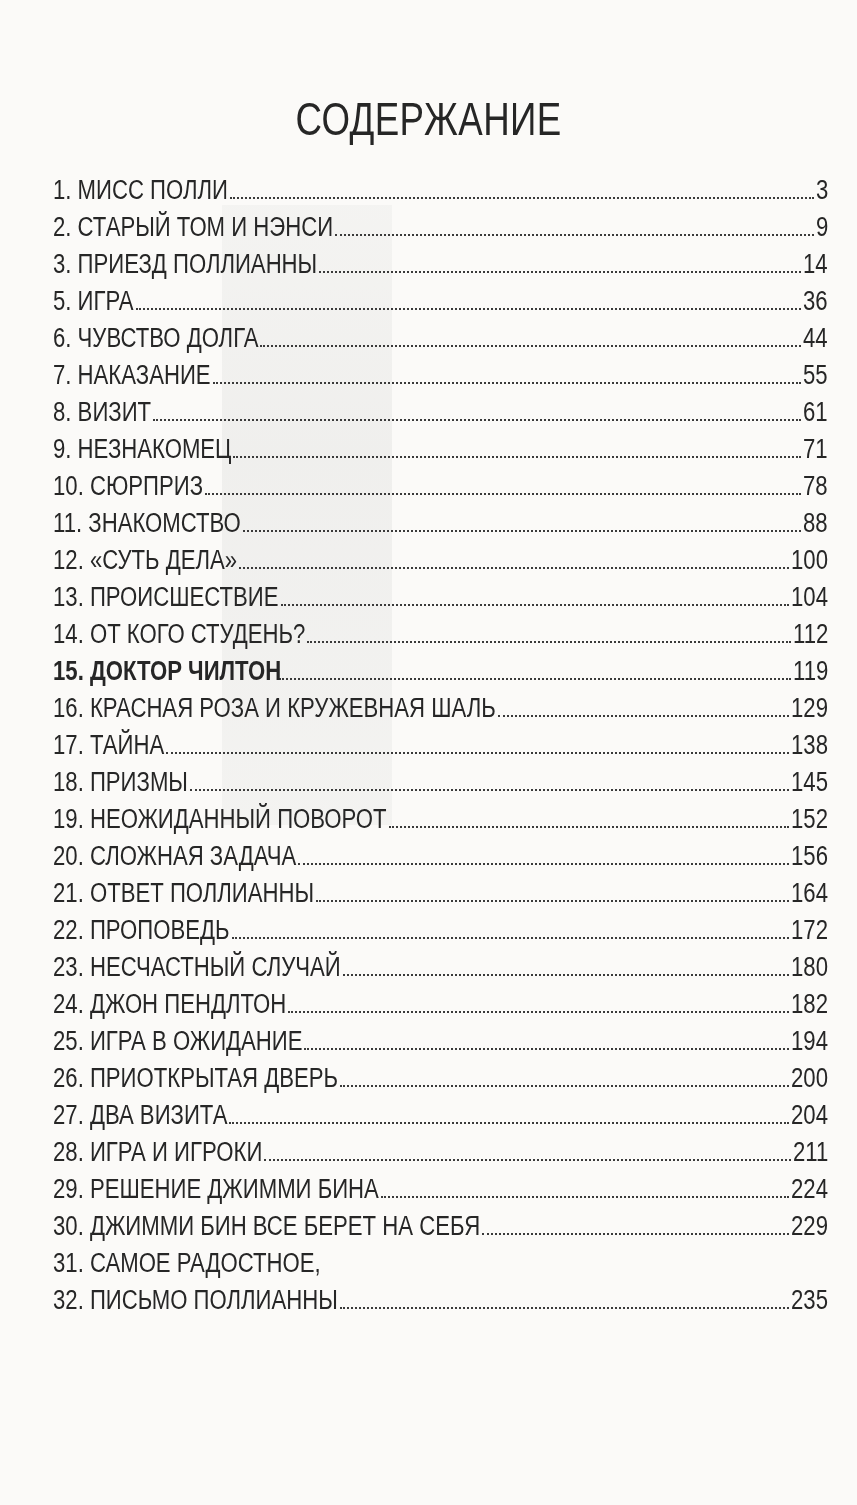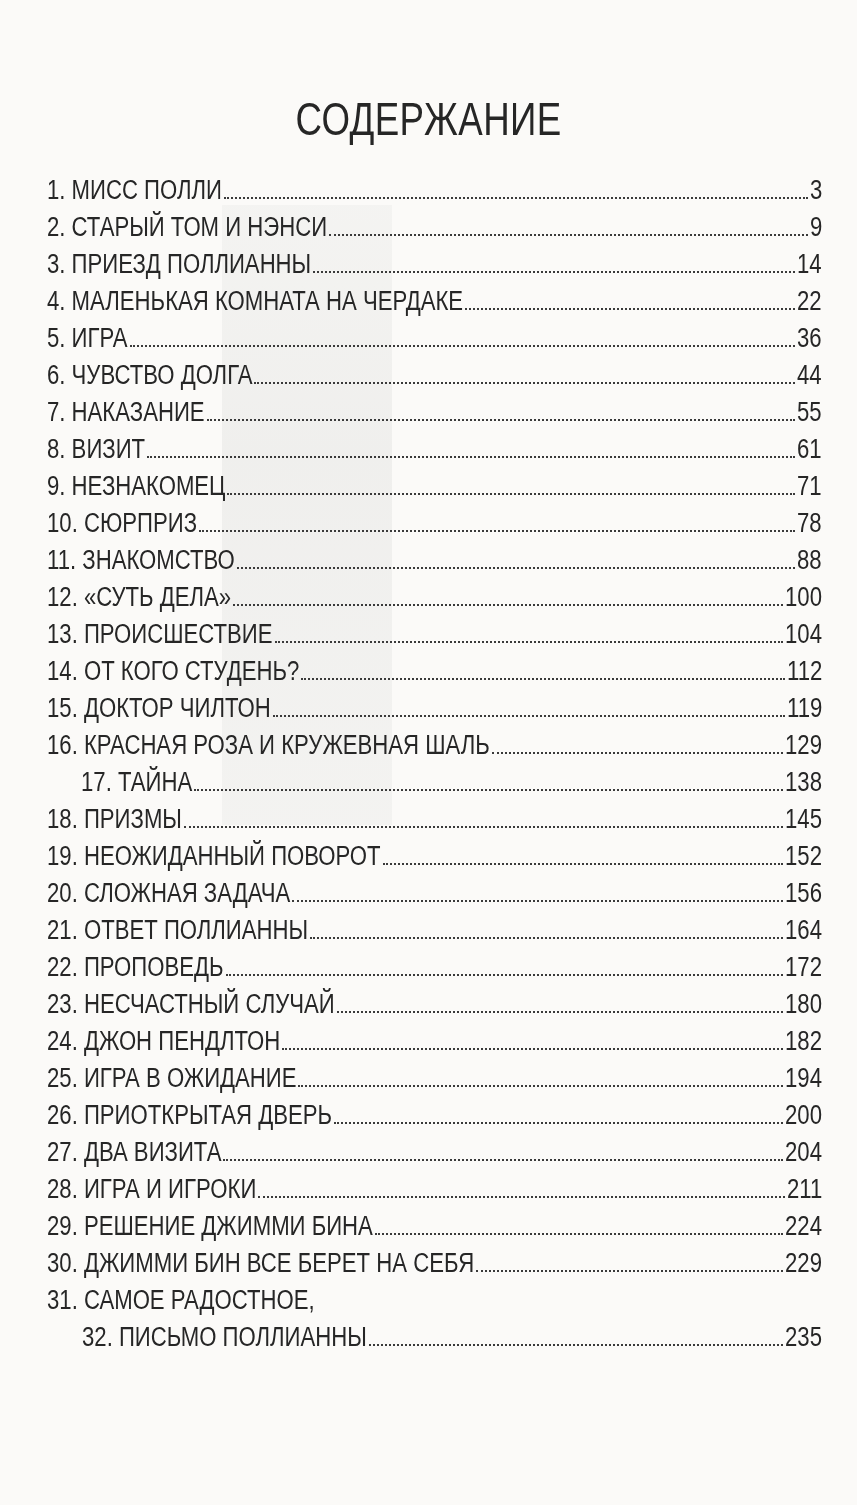--- a/index.html
+++ b/index.html
@@ -22,7 +22,7 @@
     font-size: 47px; letter-spacing: 0.5px; font-weight: 400;
     transform: scaleX(0.78); transform-origin: center;
   }
-  .toc { position: absolute; left: 47px; top: 169px; width: 775px; }
+  .toc { position: absolute; left: 53px; top: 169px; width: 775px; }
   .entry {
     display: flex; align-items: flex-end; height: 37px;
     font-family: "Liberation Sans", sans-serif; font-size: 27px;

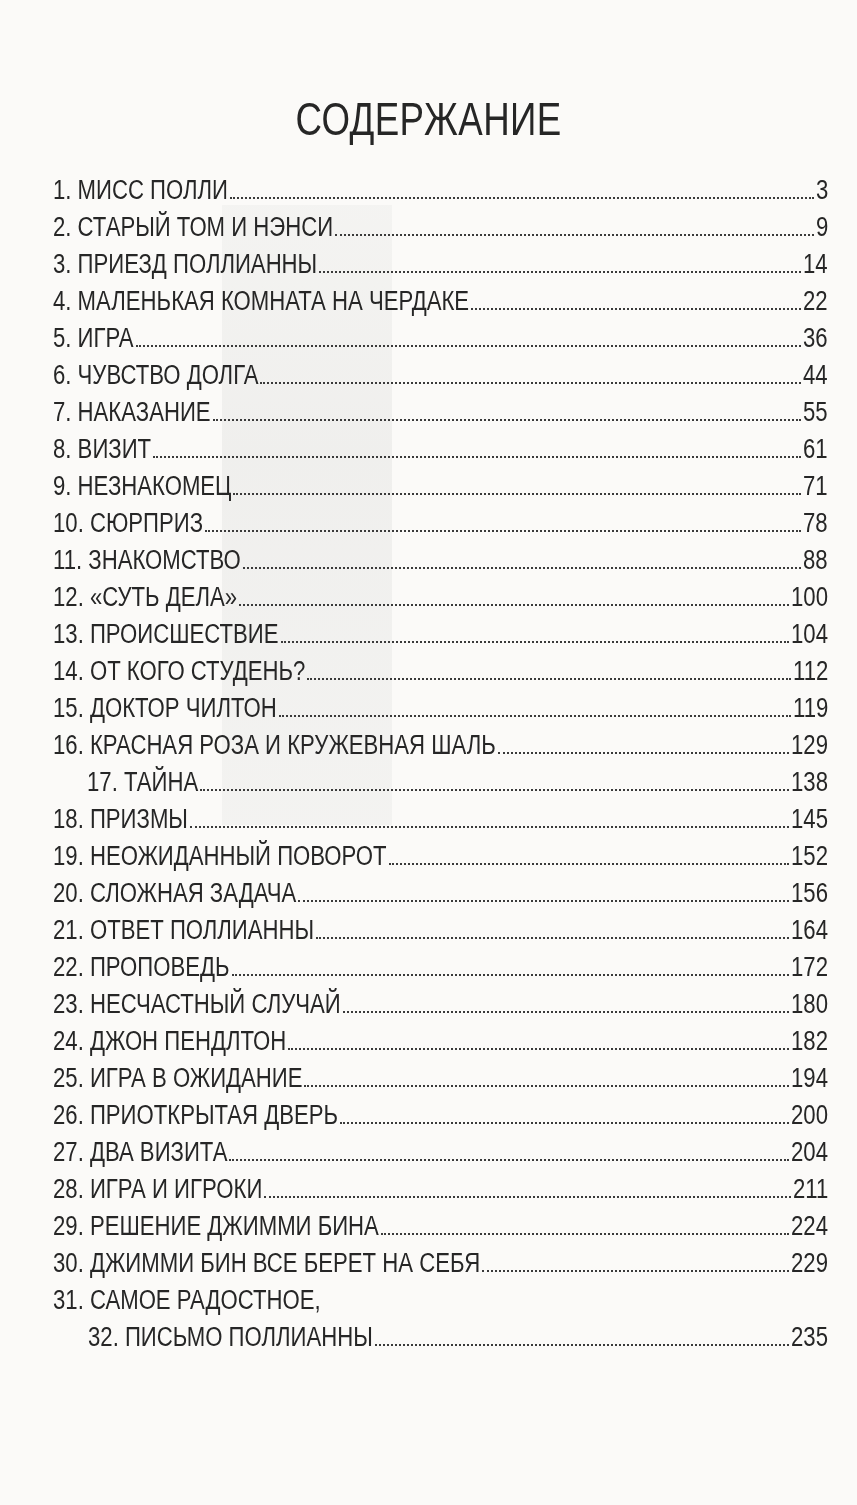--- a/index.html
+++ b/index.html
@@ -62,11 +62,6 @@
         <span class="page-num narrow" style="width: 24.6384px;">14</span>
       </div>
     <div class="entry">
-        <span class="label" style="width: 416.124px;"><span class="narrow">4. МАЛЕНЬКАЯ КОМНАТА НА ЧЕРДАКЕ</span></span>
-        <span class="dots"></span>
-        <span class="page-num narrow" style="width: 24.6384px;">22</span>
-      </div>
-    <div class="entry">
         <span class="label" style="width: 80.5778px;"><span class="narrow">5. ИГРА</span></span>
         <span class="dots"></span>
         <span class="page-num narrow" style="width: 24.6384px;">36</span>

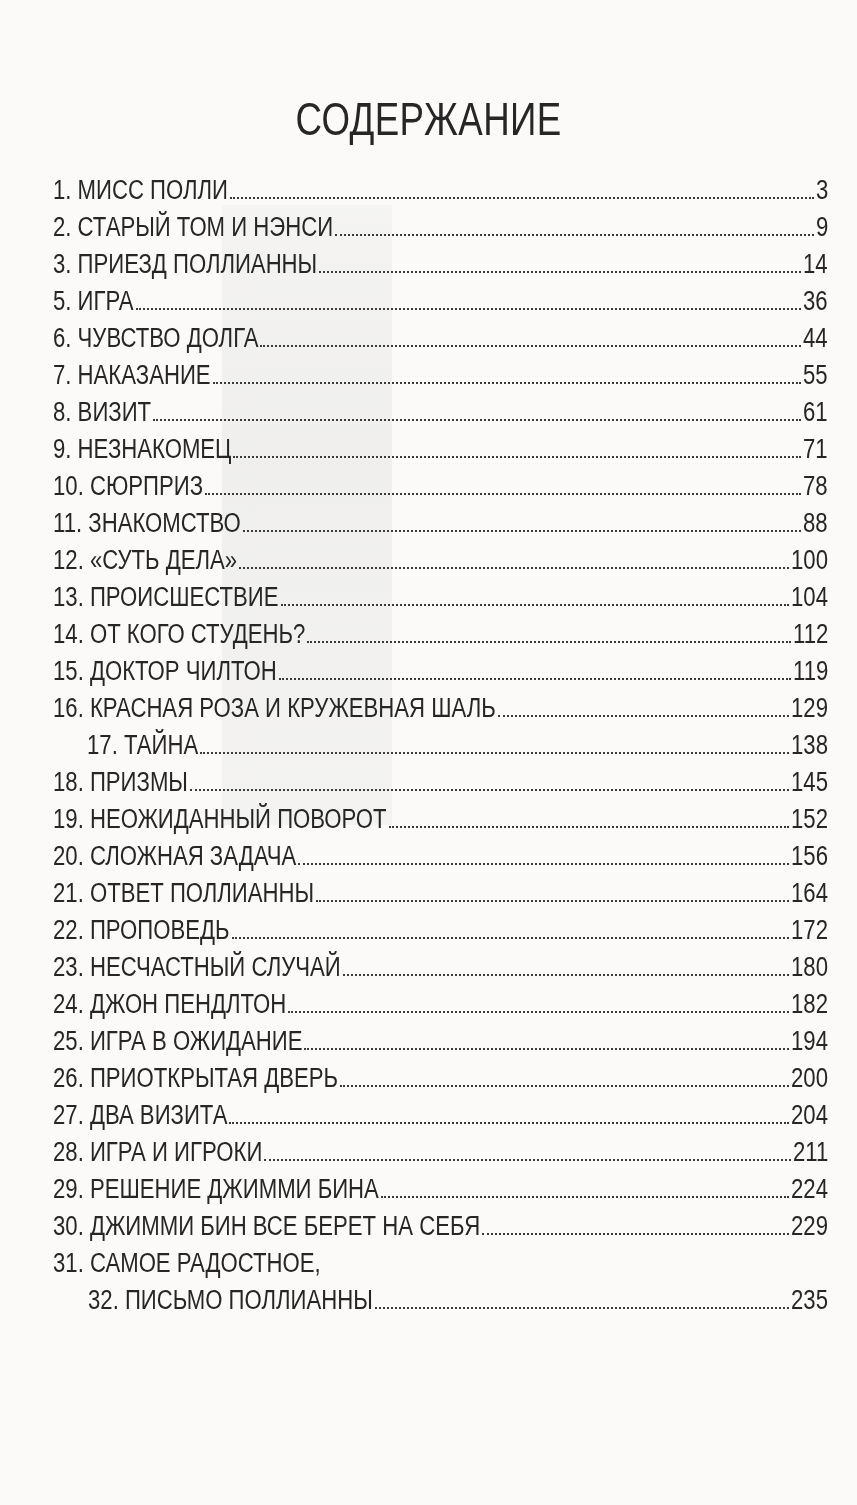--- a/index.html
+++ b/index.html
@@ -112,7 +112,7 @@
         <span class="page-num narrow" style="width: 35.2985px;">112</span>
       </div>
     <div class="entry">
-        <span class="label" style="width: 223.655px;"><span class="narrow">15. ДОКТОР ЧИЛТОН</span></span>
+        <span class="label" style="width: 223.655px; font-weight: bold;"><span class="narrow">15. ДОКТОР ЧИЛТОН</span></span>
         <span class="dots"></span>
         <span class="page-num narrow" style="width: 35.2985px;">119</span>
       </div>

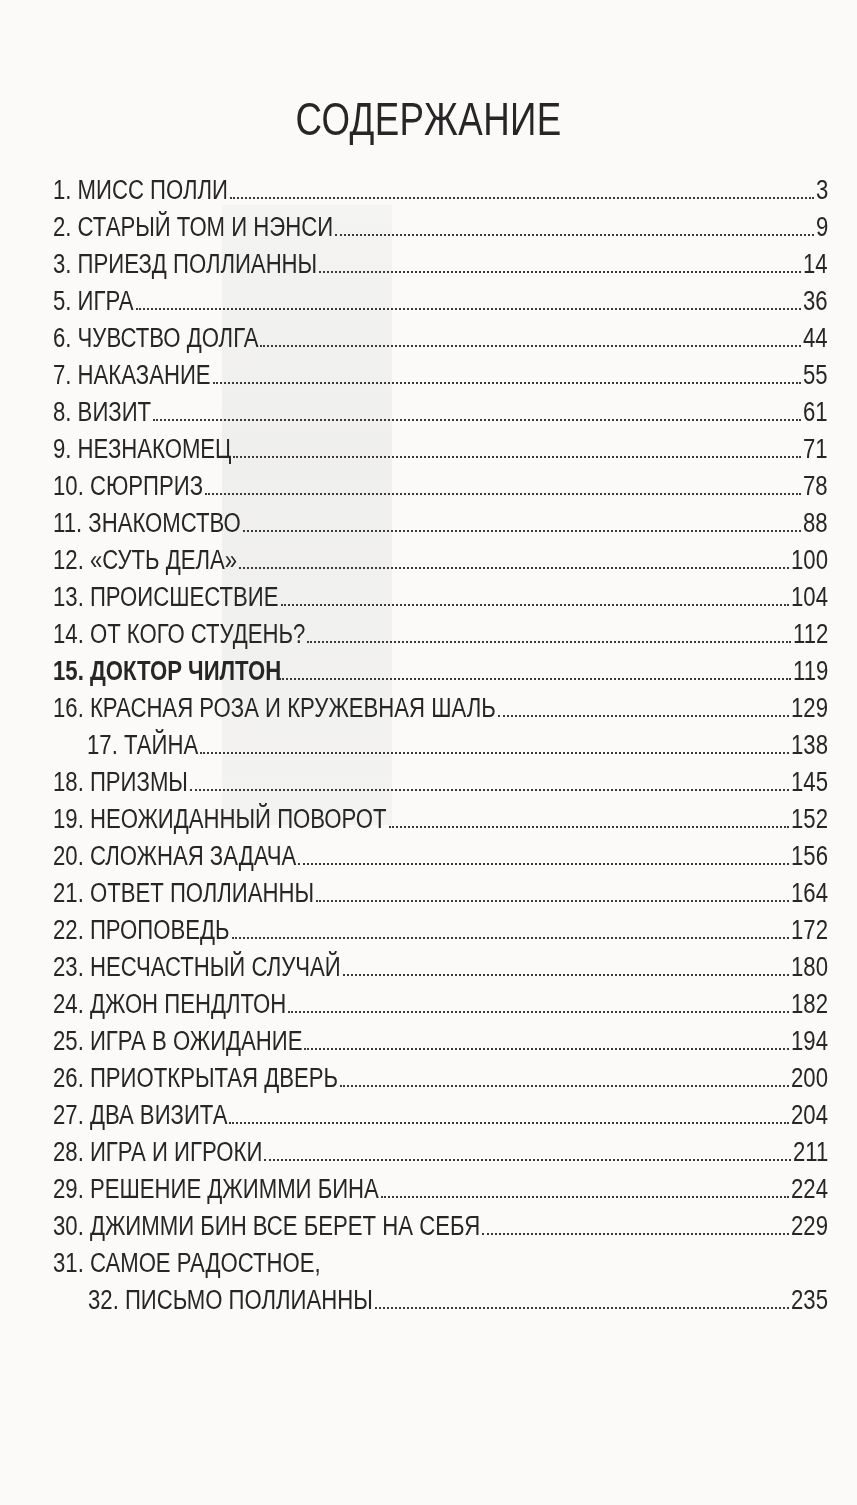--- a/index.html
+++ b/index.html
@@ -122,7 +122,7 @@
         <span class="page-num narrow" style="width: 36.9512px;">129</span>
       </div>
     <div class="entry">
-        <span class="label" style="width: 111.161px; margin-left: 34px;"><span class="narrow">17. ТАЙНА</span></span>
+        <span class="label" style="width: 111.161px;"><span class="narrow">17. ТАЙНА</span></span>
         <span class="dots"></span>
         <span class="page-num narrow" style="width: 36.9512px;">138</span>
       </div>

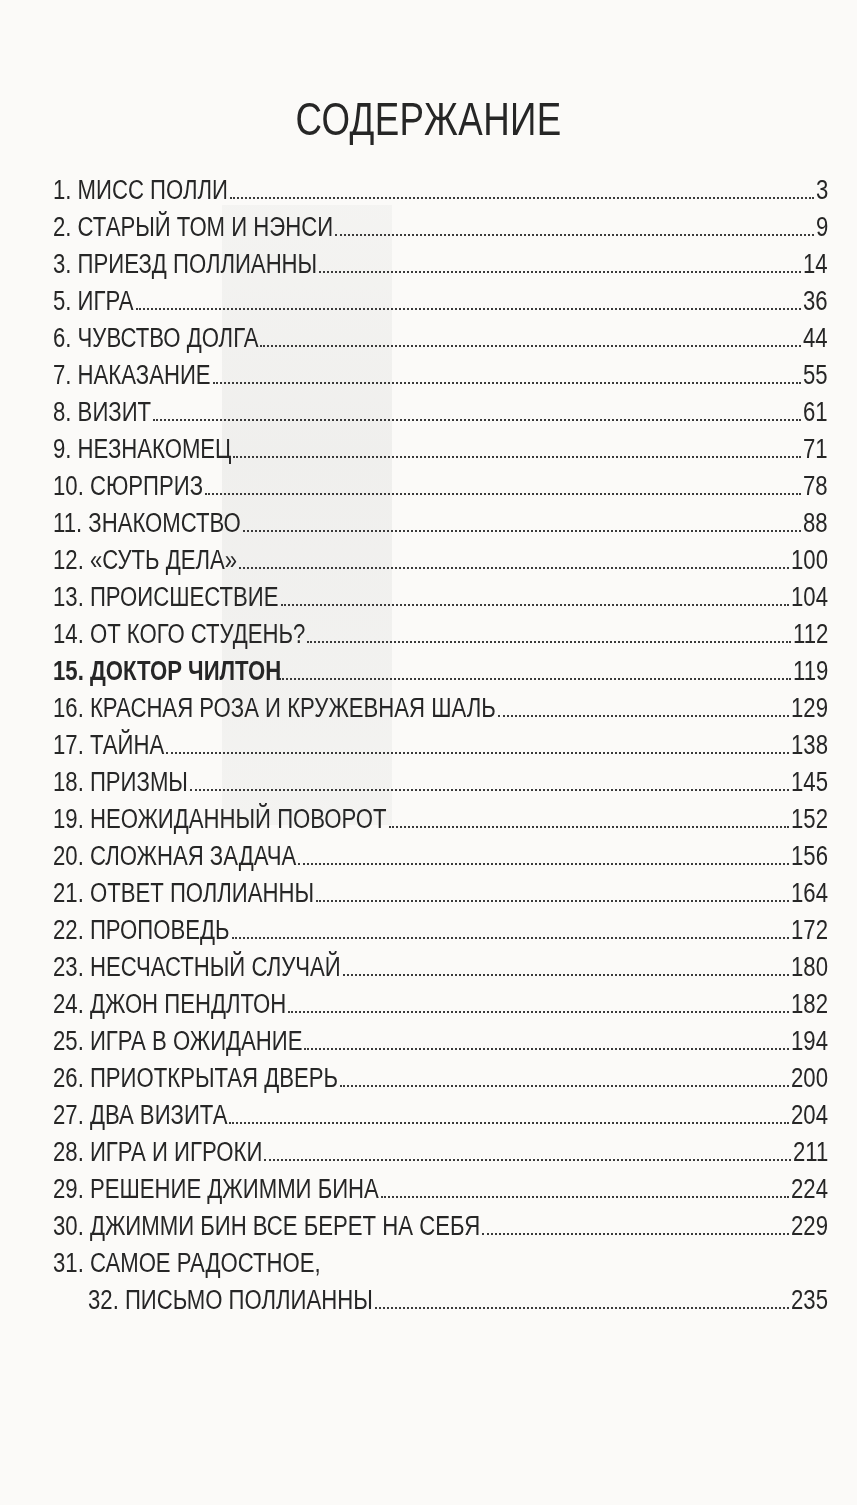--- a/index.html
+++ b/index.html
@@ -197,7 +197,7 @@
         </div>
     </div>
     <div class="entry">
-        <span class="label" style="width: 284.809px; margin-left: 35px;"><span class="narrow">32. ПИСЬМО ПОЛЛИАННЫ</span></span>
+        <span class="label" style="width: 284.809px;"><span class="narrow">32. ПИСЬМО ПОЛЛИАННЫ</span></span>
         <span class="dots"></span>
         <span class="page-num narrow" style="width: 36.9512px;">235</span>
       </div>

